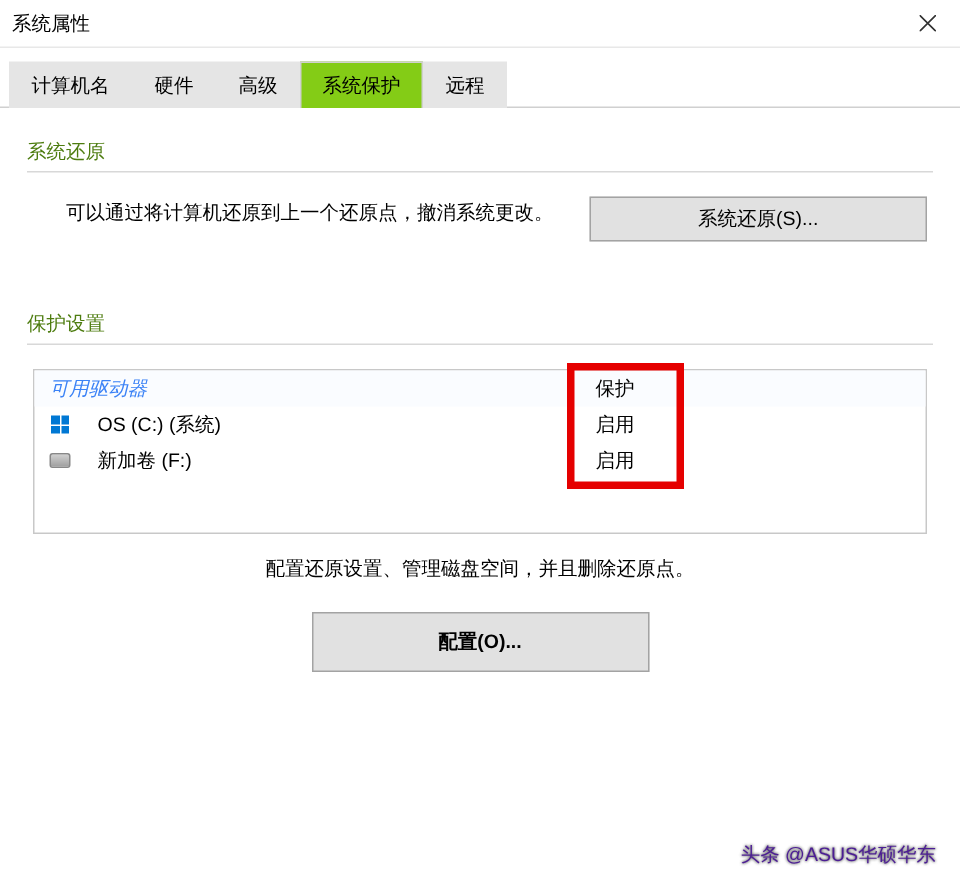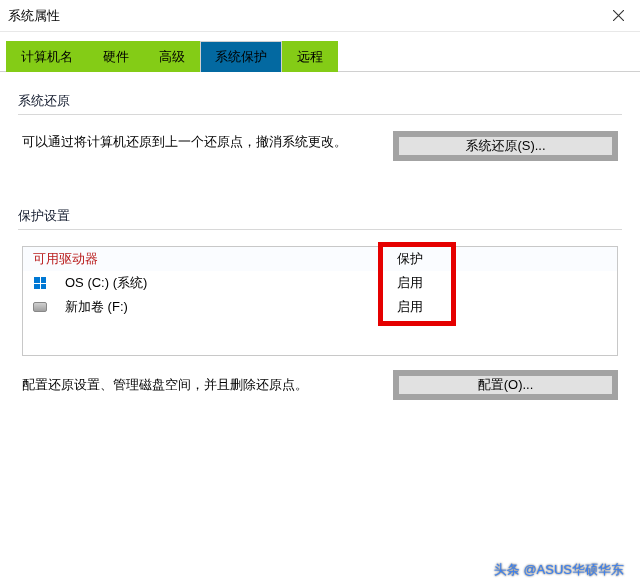--- a/index.html
+++ b/index.html
@@ -11,7 +11,7 @@
     .titlebar .close svg { width: 11px; height: 11px; }
     
     .tabs { display: flex; padding: 8px 6px 0 6px; border-bottom: 1px solid #d0d0d0; }
-    .tab { padding: 6px 14px; font-size: 13px; border: 1px solid transparent; border-bottom: none; background: #84cc16; cursor: default; position: relative; top: 1px; }
+    .tab { padding: 6px 14px; font-size: 13px; border: 1px solid transparent; border-bottom: none; background: #e5e5e5; cursor: default; position: relative; top: 1px; }
     .tab.active { border-color: #d0d0d0; background: #0369a1; }
     
     .content { padding: 14px 18px 0 18px; }

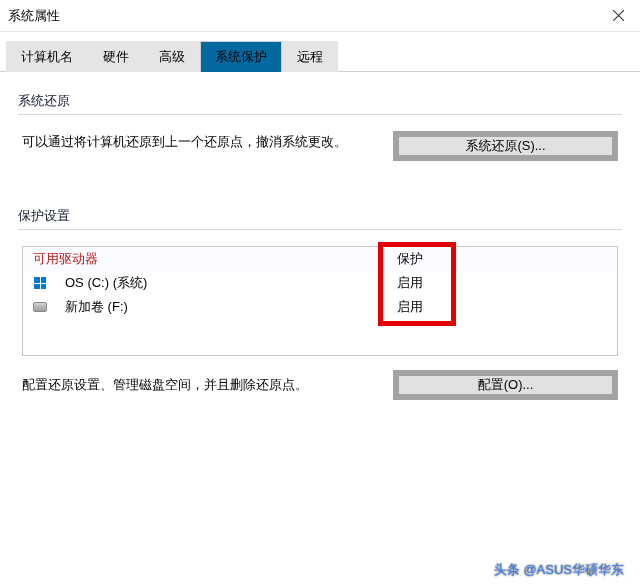--- a/index.html
+++ b/index.html
@@ -12,7 +12,7 @@
     
     .tabs { display: flex; padding: 8px 6px 0 6px; border-bottom: 1px solid #d0d0d0; }
     .tab { padding: 6px 14px; font-size: 13px; border: 1px solid transparent; border-bottom: none; background: #e5e5e5; cursor: default; position: relative; top: 1px; }
-    .tab.active { border-color: #d0d0d0; background: #0369a1; }
+    .tab.active { border-color: #d0d0d0; background: #84cc16; }
     
     .content { padding: 14px 18px 0 18px; }
     

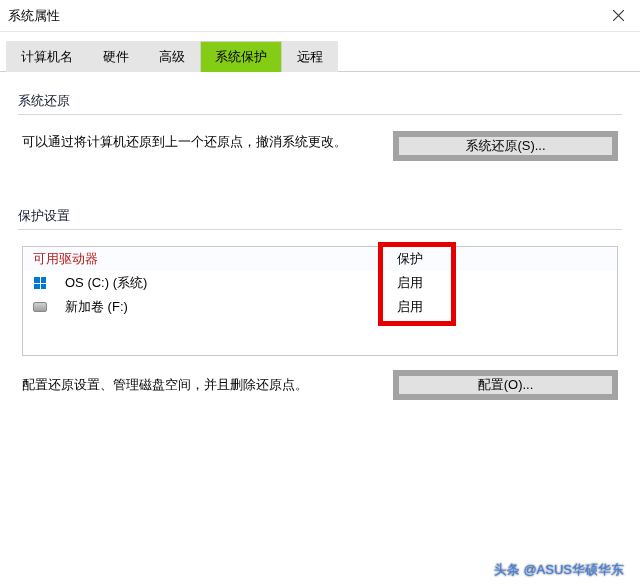--- a/index.html
+++ b/index.html
@@ -21,7 +21,7 @@
     .intro .text { font-size: 13px; padding-top: 4px; }
     
     .group { margin-top: 6px; }
-    .group-label { font-size: 13px; color: #0f172a; padding-bottom: 4px; }
+    .group-label { font-size: 13px; color: #4d7c0f; padding-bottom: 4px; }
     .group-hr { height: 1px; background: #d8d8d8; margin-bottom: 16px; }
     
     .restore-row { display: flex; align-items: flex-start; gap: 20px; padding: 0 4px 40px 4px; }

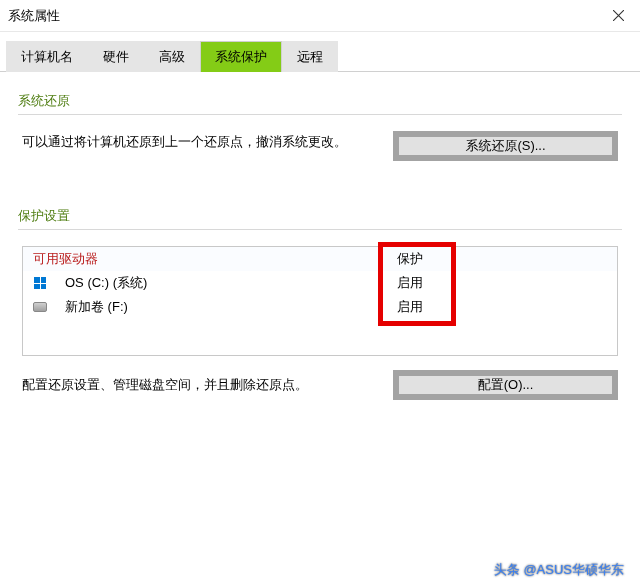--- a/index.html
+++ b/index.html
@@ -24,7 +24,7 @@
     .group-label { font-size: 13px; color: #4d7c0f; padding-bottom: 4px; }
     .group-hr { height: 1px; background: #d8d8d8; margin-bottom: 16px; }
     
-    .restore-row { display: flex; align-items: flex-start; gap: 20px; padding: 0 4px 40px 4px; }
+    .restore-row { display: flex; align-items: flex-start; gap: 20px; padding: 0 4px 40px 4px; margin-left: 22px; }
     .restore-row .desc { font-size: 13px; line-height: 1.7; flex: 1; }
     .restore-row .btn { width: 225px; height: 30px; }
     

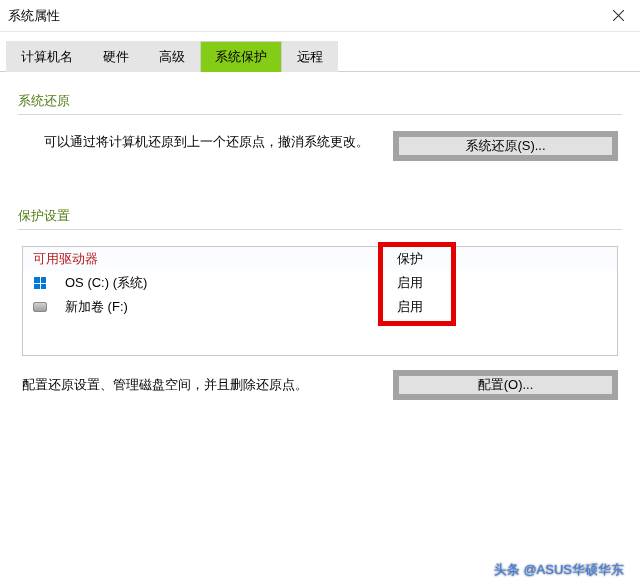--- a/index.html
+++ b/index.html
@@ -28,7 +28,7 @@
     .restore-row .desc { font-size: 13px; line-height: 1.7; flex: 1; }
     .restore-row .btn { width: 225px; height: 30px; }
     
-    .btn { border: 6px solid #a3a3a3; background: #e1e1e1; font-size: 13px; cursor: default; display: flex; align-items: center; justify-content: center; }
+    .btn { border: 1px solid #a3a3a3; background: #e1e1e1; font-size: 13px; cursor: default; display: flex; align-items: center; justify-content: center; }
     
     .drive-table { border: 1px solid #c8c8c8; margin: 0 4px 14px 4px; position: relative; }
     .drive-table .hdr { display: flex; background: #fafcff; font-size: 13px; height: 24px; align-items: center; }

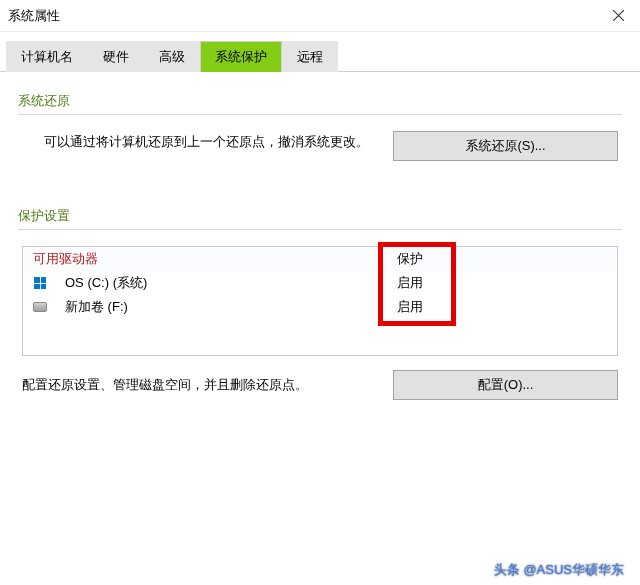--- a/index.html
+++ b/index.html
@@ -32,7 +32,7 @@
     
     .drive-table { border: 1px solid #c8c8c8; margin: 0 4px 14px 4px; position: relative; }
     .drive-table .hdr { display: flex; background: #fafcff; font-size: 13px; height: 24px; align-items: center; }
-    .drive-table .hdr .c1 { flex: 1; padding-left: 10px; color: #b91c1c; }
+    .drive-table .hdr .c1 { flex: 1; padding-left: 10px; color: #3b82f6; font-style: italic; }
     .drive-table .hdr .c2 { width: 220px; }
     .drive-table .row { display: flex; font-size: 13px; height: 24px; align-items: center; }
     .drive-table .row .c1 { flex: 1; padding-left: 10px; display: flex; align-items: center; gap: 18px; }

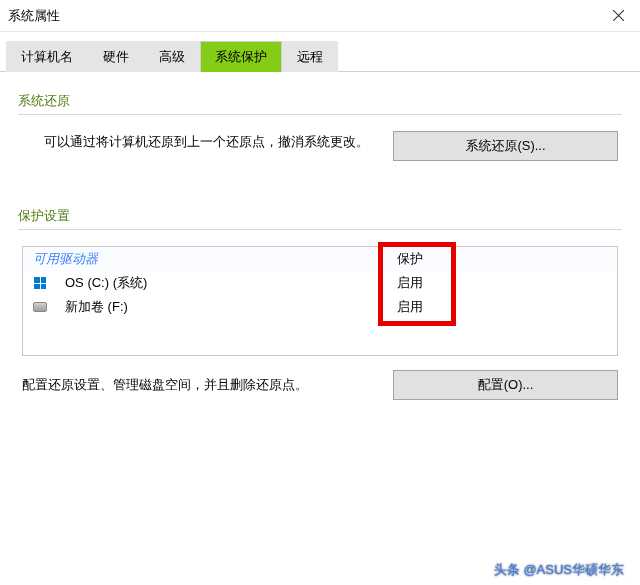--- a/index.html
+++ b/index.html
@@ -42,7 +42,7 @@
     
     .red-box { position: absolute; border: 5px solid #e50000; top: -5px; left: 355px; width: 78px; height: 84px; pointer-events: none; }
     
-    .config-row { display: flex; align-items: center; gap: 20px; padding: 0 4px; }
+    .config-row { display: flex; align-items: center; gap: 20px; padding: 0 4px; flex-direction: column; }
     .config-row .desc { font-size: 13px; flex: 1; }
     .config-row .btn { width: 225px; height: 30px; }
     

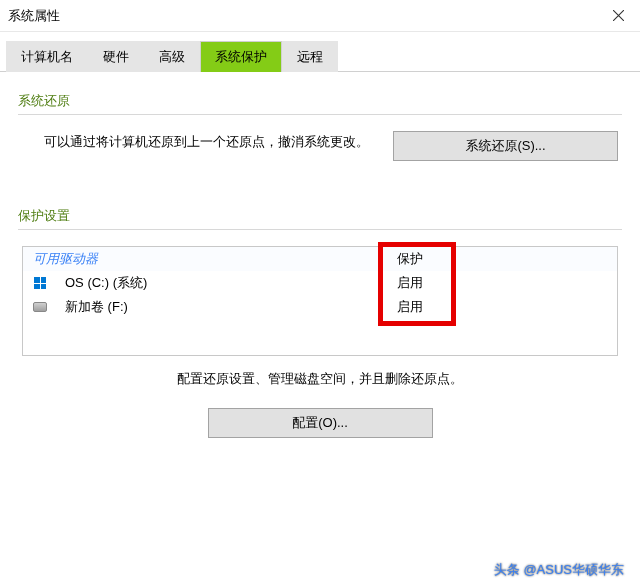--- a/index.html
+++ b/index.html
@@ -44,7 +44,7 @@
     
     .config-row { display: flex; align-items: center; gap: 20px; padding: 0 4px; flex-direction: column; }
     .config-row .desc { font-size: 13px; flex: 1; }
-    .config-row .btn { width: 225px; height: 30px; }
+    .config-row .btn { width: 225px; height: 40px; font-weight: bold; }
     
     .watermark { position: absolute; bottom: 6px; right: 16px; font-size: 13px; color: #3b82f6; text-shadow: 0 0 2px rgba(0,0,0,.5), 0 0 2px rgba(0,0,0,.5); font-weight: 500; }
     

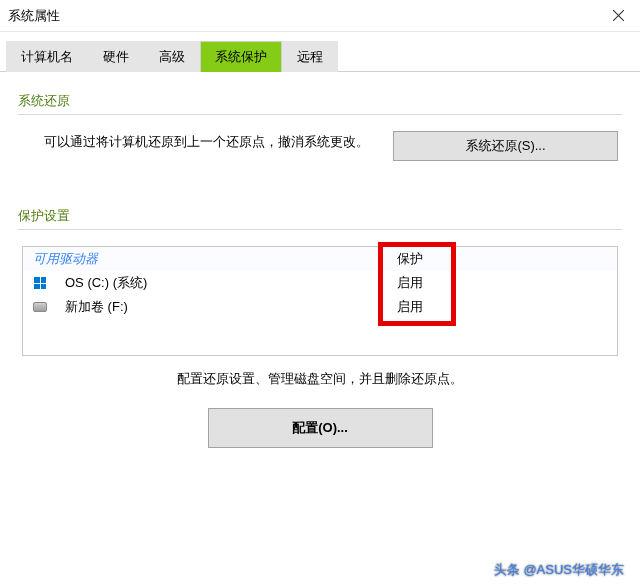--- a/index.html
+++ b/index.html
@@ -46,7 +46,7 @@
     .config-row .desc { font-size: 13px; flex: 1; }
     .config-row .btn { width: 225px; height: 40px; font-weight: bold; }
     
-    .watermark { position: absolute; bottom: 6px; right: 16px; font-size: 13px; color: #3b82f6; text-shadow: 0 0 2px rgba(0,0,0,.5), 0 0 2px rgba(0,0,0,.5); font-weight: 500; }
+    .watermark { position: absolute; bottom: 6px; right: 16px; font-size: 13px; color: #4c1d95; text-shadow: 0 0 2px rgba(0,0,0,.5), 0 0 2px rgba(0,0,0,.5); font-weight: 500; }
     
     .disk-icon { width: 14px; height: 10px; background: linear-gradient(#d0d0d0, #a0a0a0); border-radius: 2px; border: 1px solid #888; }
     .win-icon { width: 12px; height: 12px; display: grid; grid-template: 1fr 1fr / 1fr 1fr; gap: 1px; }

